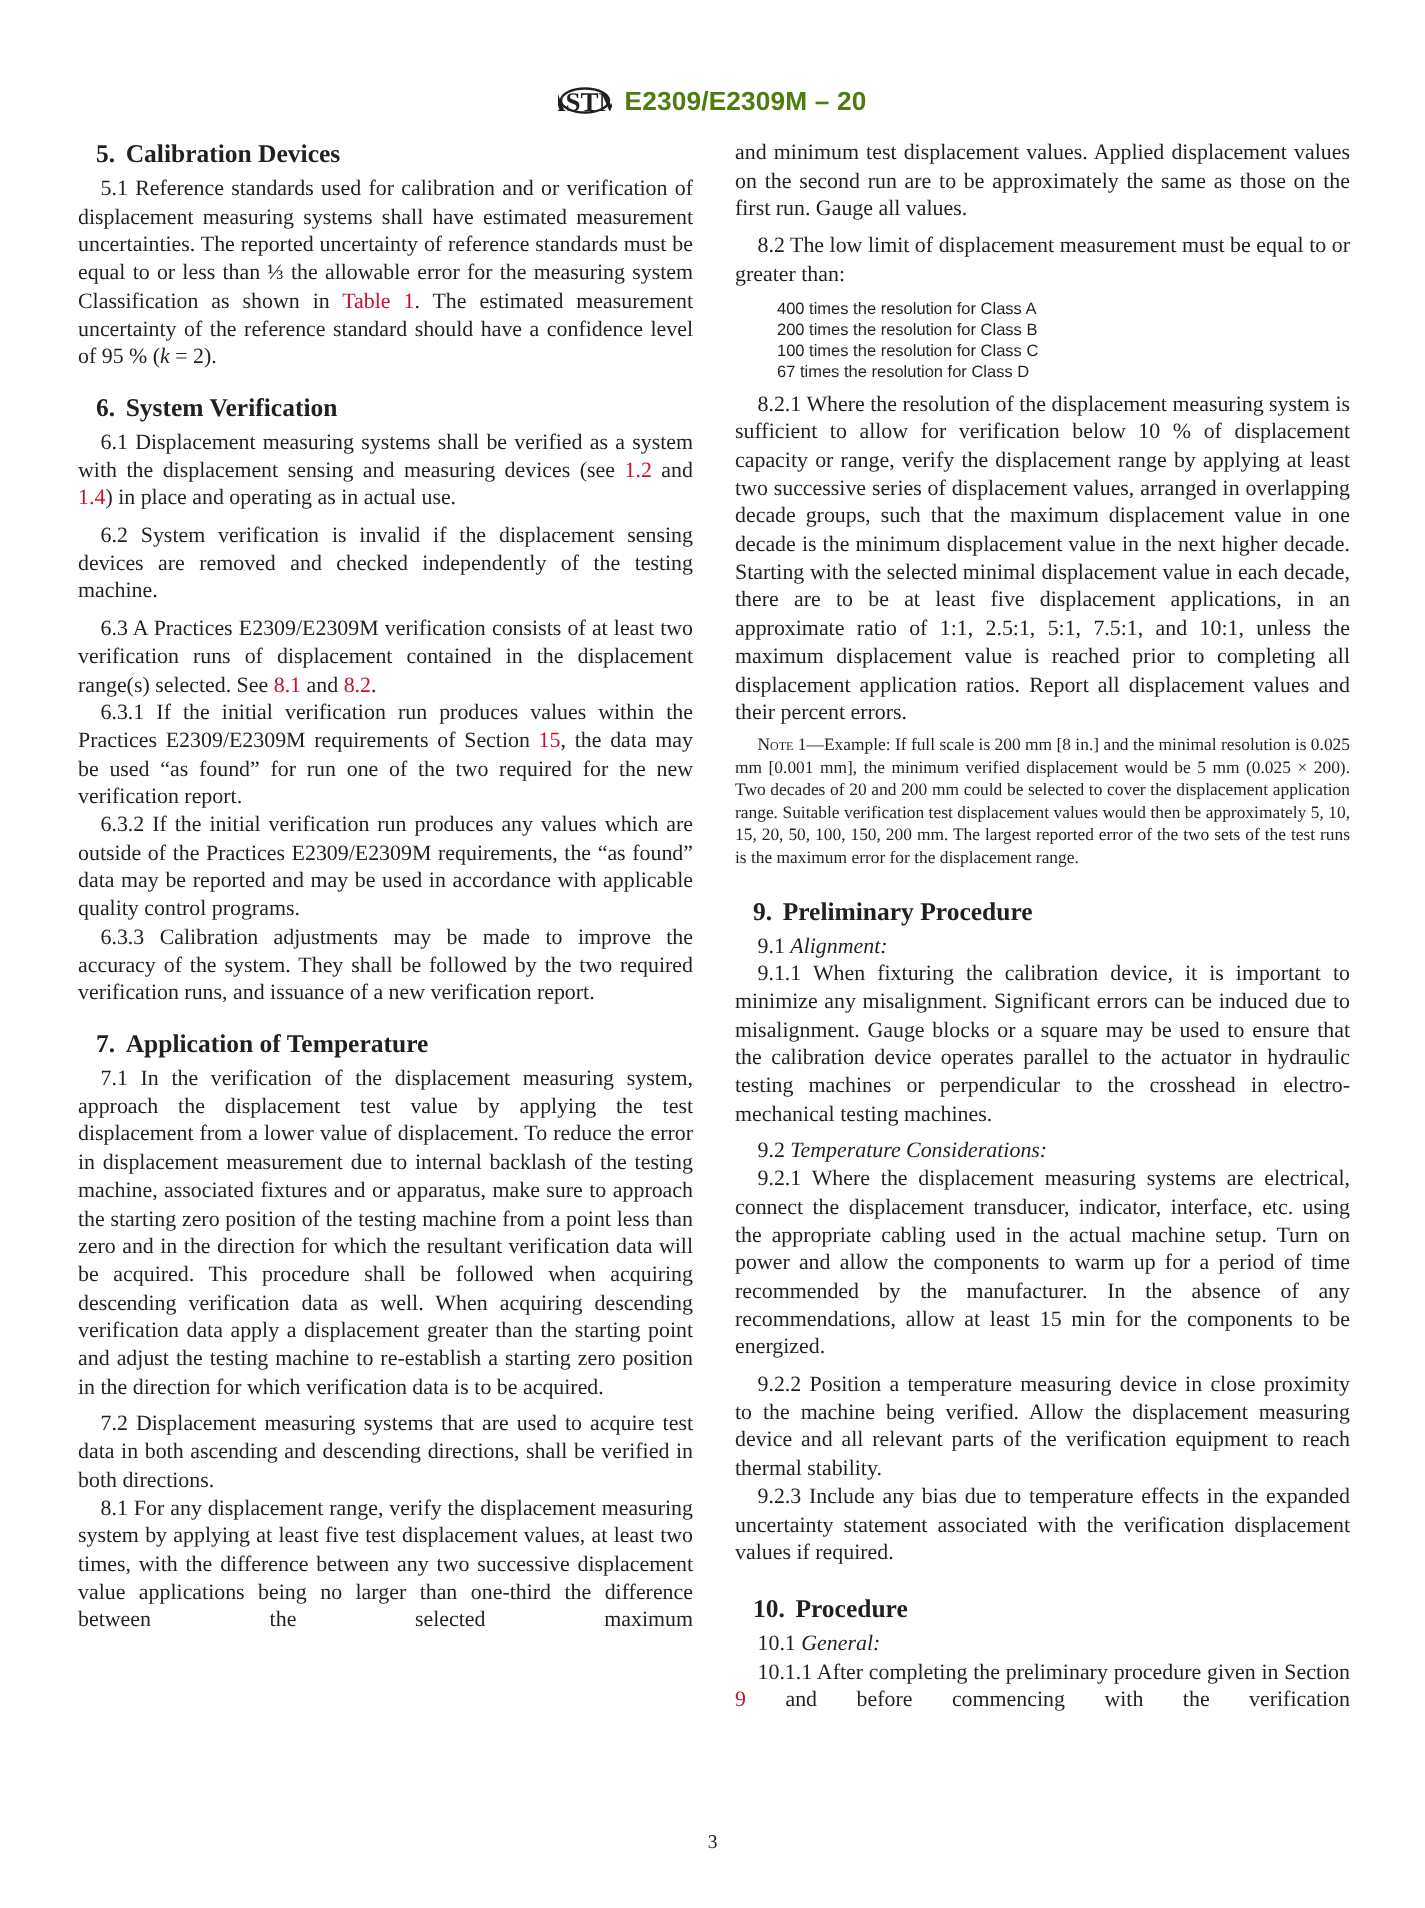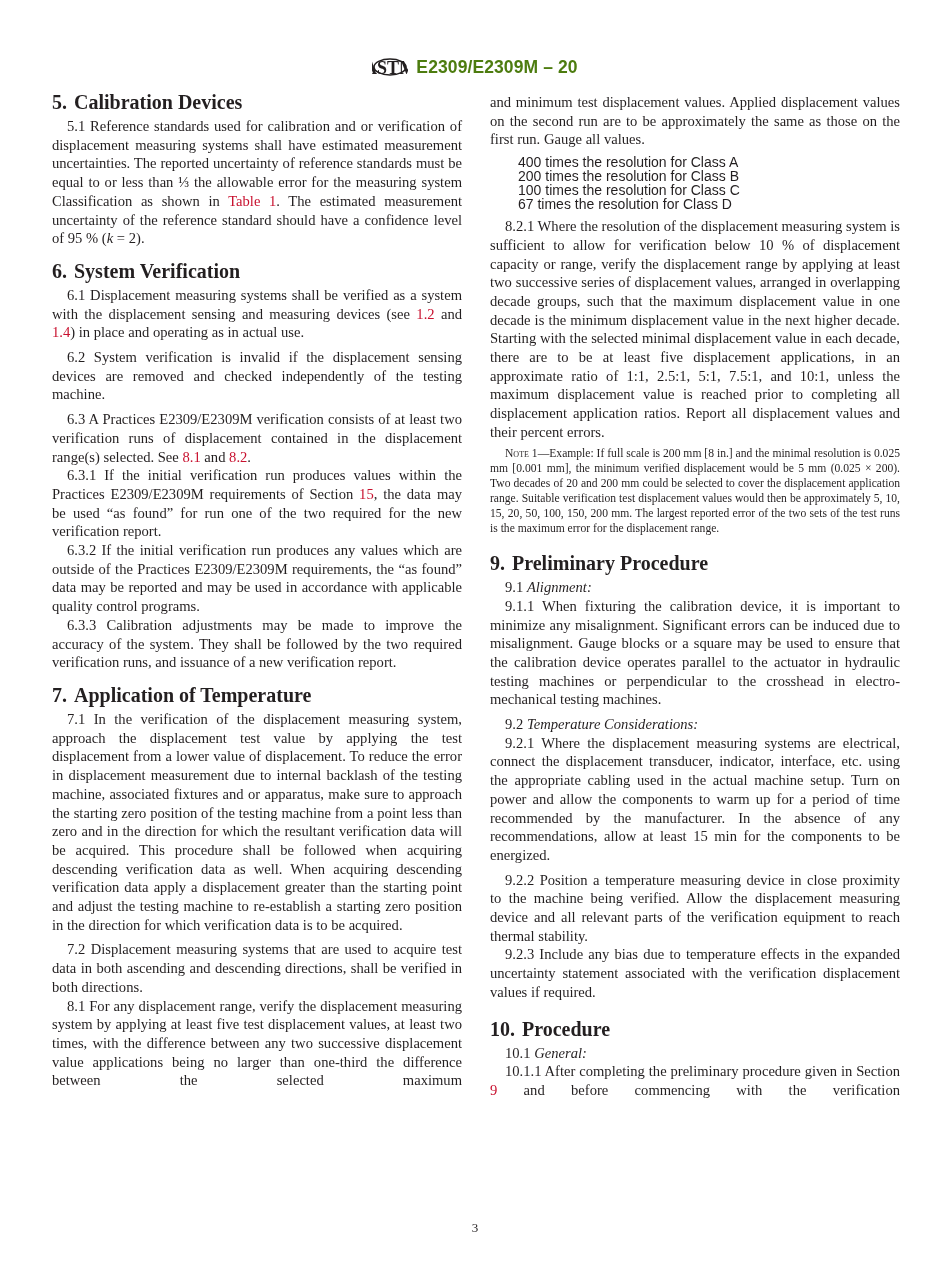--- a/index.html
+++ b/index.html
@@ -15,7 +15,7 @@
   .col.right { left: 490px; }
   p { margin: 0; text-align: justify; text-indent: 15px; }
   .gap { margin-top: 6px; }
-  h2 { font-size: 20px; font-weight: bold; margin: 0 0 5px 0; line-height: 19px; }
+  h2 { font-size: 17px; font-weight: bold; margin: 0 0 5px 12px; line-height: 19px; }
   h2 .num { margin-right: 7px; }
   .sec { margin-top: 14px; }
   .link { color: #c8102e; }

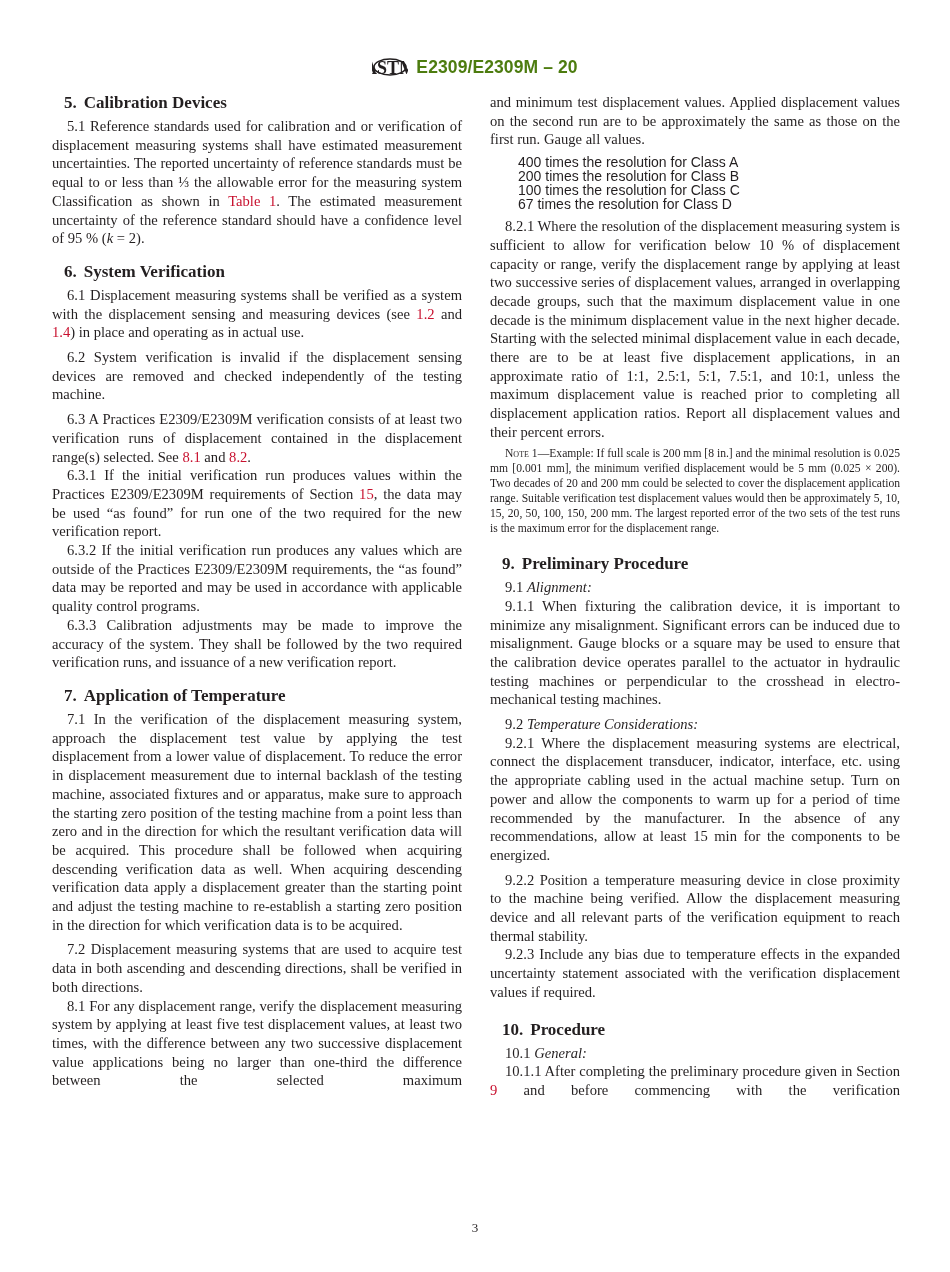--- a/index.html
+++ b/index.html
@@ -66,6 +66,7 @@
 
 <div class="col right">
   <p class="noind">and minimum test displacement values. Applied displacement values on the second run are to be approximately the same as those on the first run. Gauge all values.</p>
+  <p class="gap">8.2 The low limit of displacement measurement must be equal to or greater than:</p>
   <div class="small-list">
     <div>400 times the resolution for Class A</div>
     <div>200 times the resolution for Class B</div>

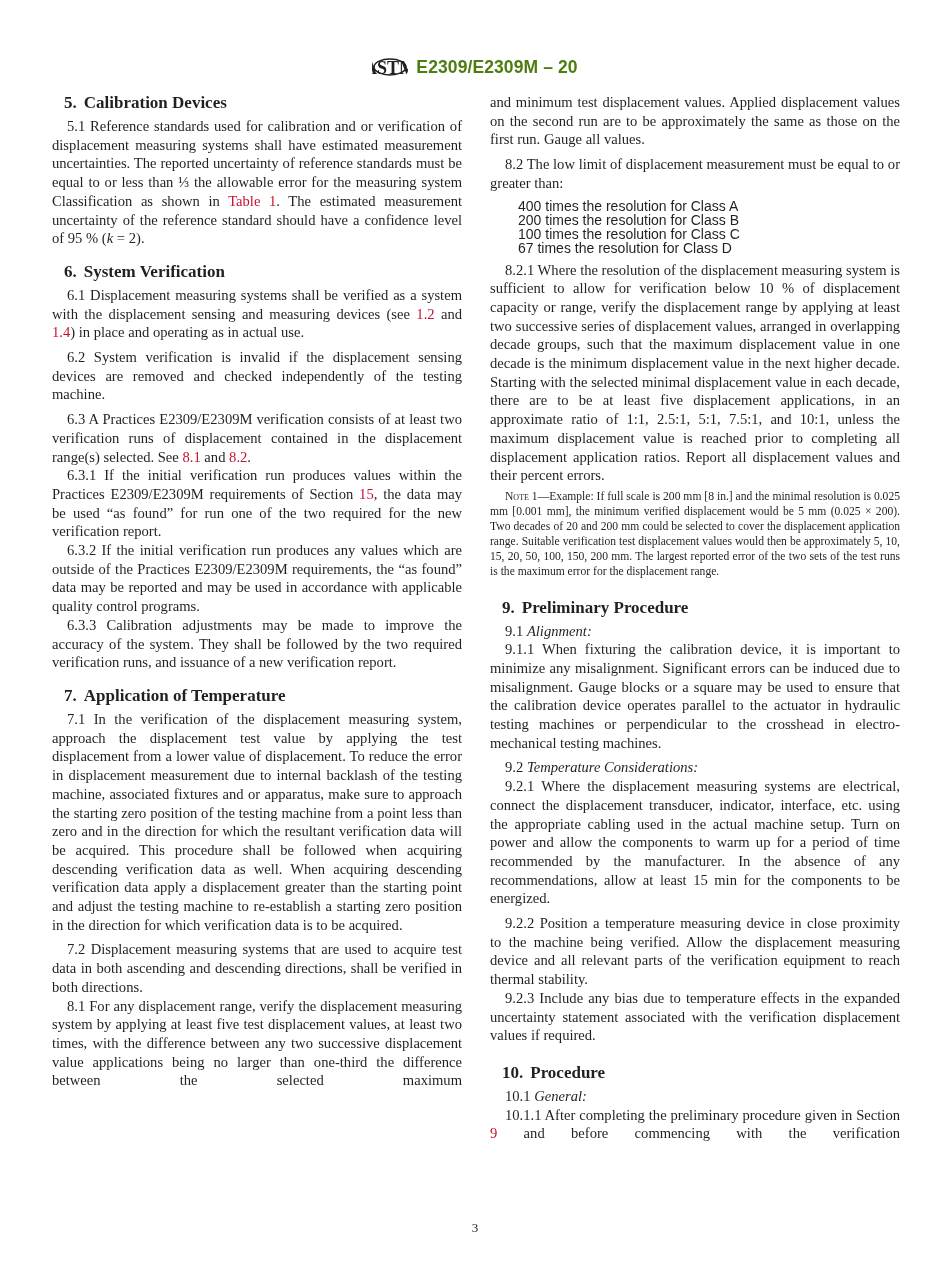--- a/index.html
+++ b/index.html
@@ -19,7 +19,7 @@
   h2 .num { margin-right: 7px; }
   .sec { margin-top: 14px; }
   .link { color: #c8102e; }
-  .small-list { font-family: "Liberation Sans", "DejaVu Sans", sans-serif; font-size: 14px;
+  .small-list { font-family: "Liberation Sans", "DejaVu Sans", sans-serif; font-size: 11px;
                 line-height: 14px; margin: 6px 0 4px 28px; }
   .small-list div { white-space: nowrap; }
   .note { font-size: 11.6px; line-height: 15.1px; text-align: justify; text-indent: 15px; margin-top: 4px; }

